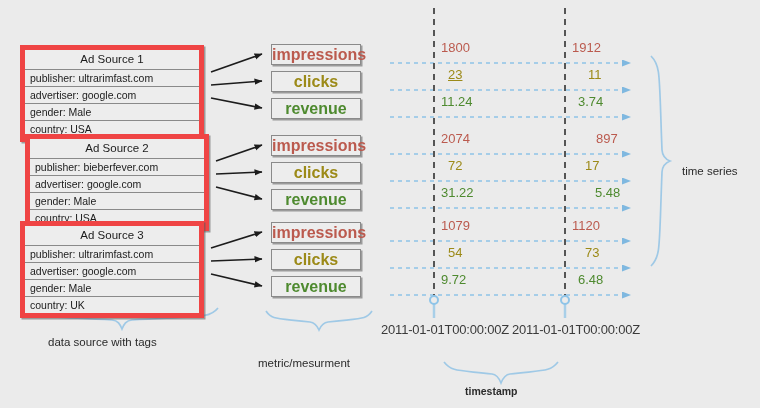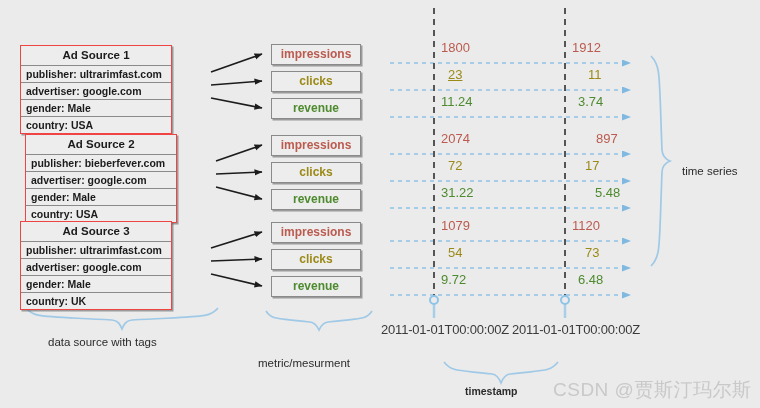--- a/index.html
+++ b/index.html
@@ -29,12 +29,11 @@
   
   .source-box {
     position: absolute;
-    width: 152px;
-    border: 1px solid #ef4444;
+    width: 184px;
+    border: 5px solid #ef4444;
     background: #ededed;
     box-shadow: 1.5px 1.5px 0 rgba(90,90,90,0.55);
     box-sizing: border-box;
-    font-weight: bold;
   }
   .source-title {
     text-align: center;

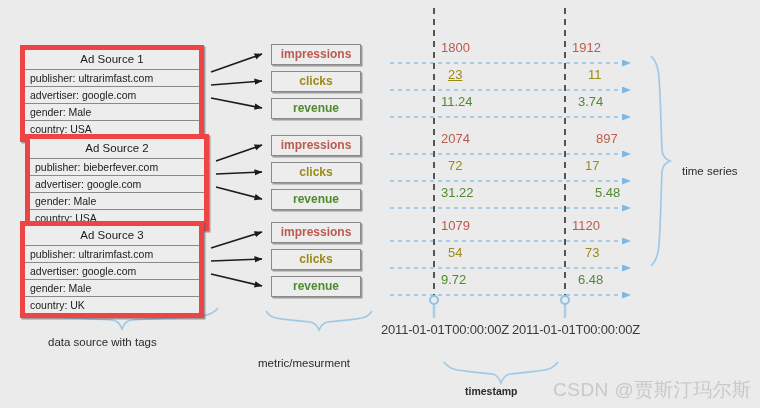--- a/index.html
+++ b/index.html
@@ -65,7 +65,7 @@
     box-shadow: 1.5px 1.5px 0 rgba(90,90,90,0.55);
     box-sizing: border-box;
     text-align: center;
-    font-size: 12px;
+    font-size: 16px;
     font-weight: bold;
     line-height: 19px;
   }

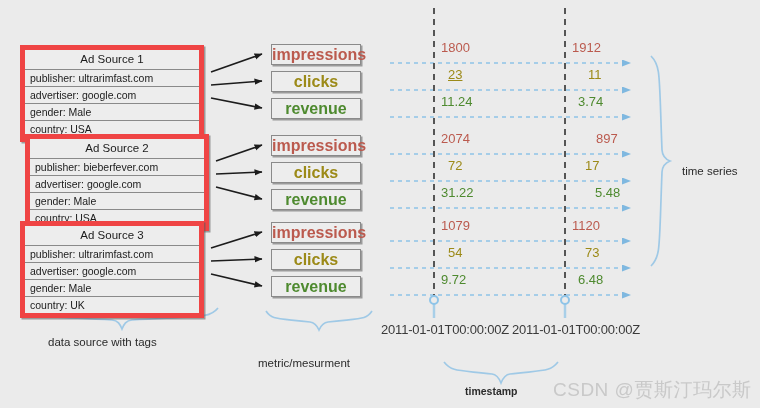--- a/index.html
+++ b/index.html
@@ -242,7 +242,6 @@
   <div class="caption caption-bold" style="left:447px; top:385px;padding-left:18px;">timestamp</div>
   <div class="caption" style="left:682px; top:165px;">time series</div>
 
-  <div class="watermark" style="left:553px; top:377px;">CSDN @贾斯汀玛尔斯</div>
 
 </div>
 

